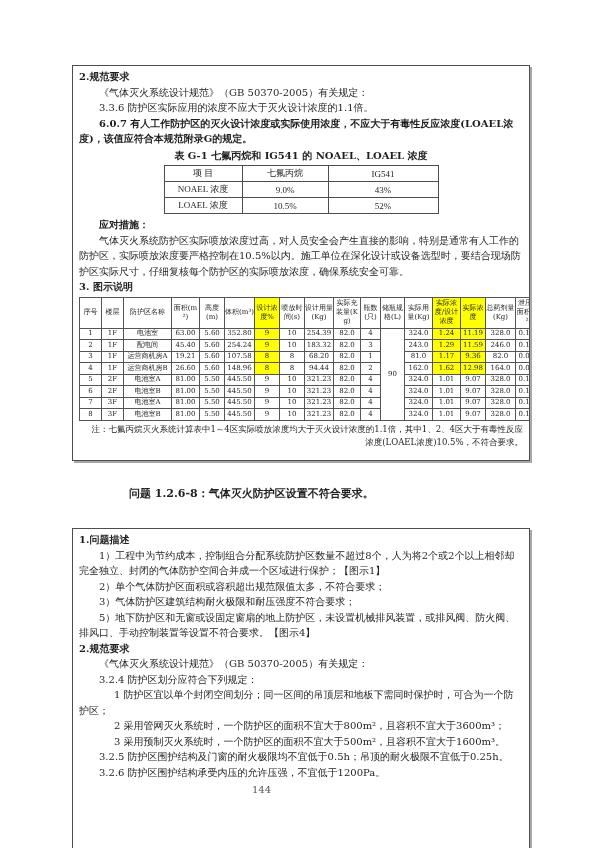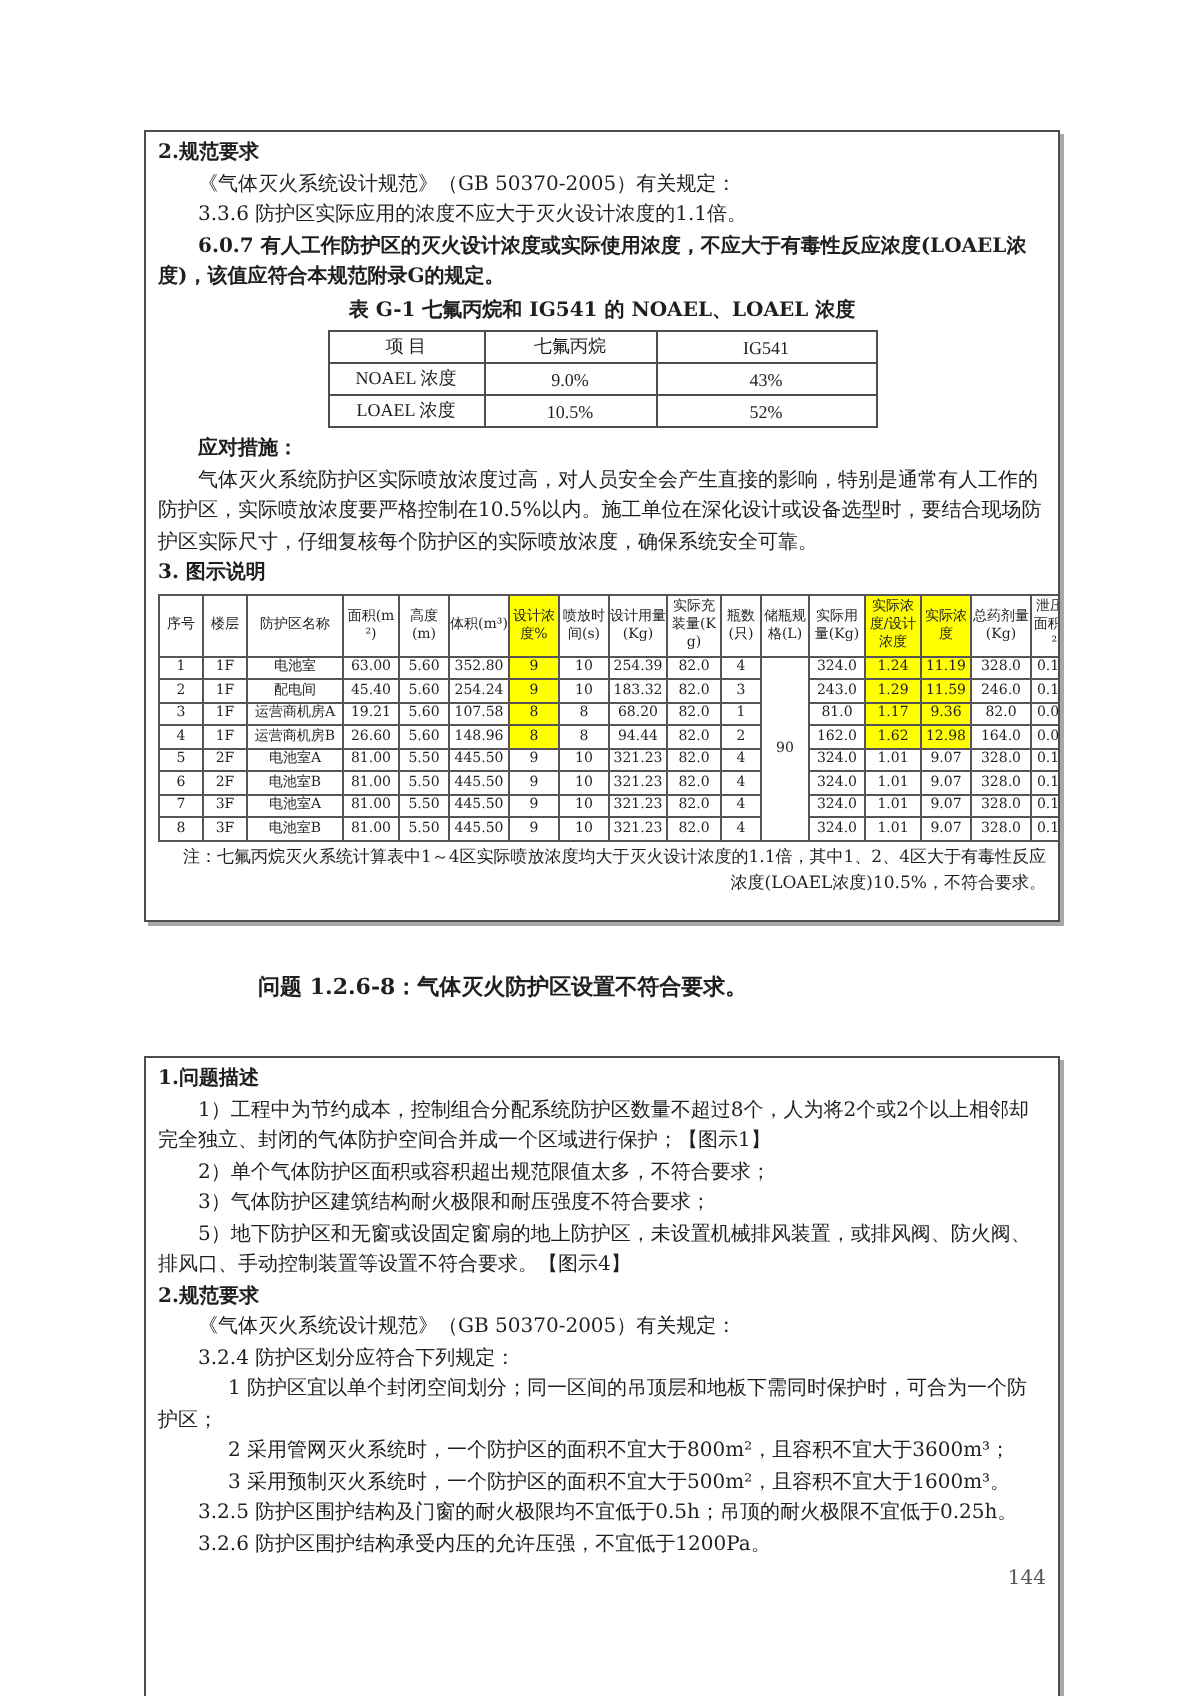--- a/index.html
+++ b/index.html
@@ -44,7 +44,7 @@
     position:absolute;left:100px;top:486px;font-size:11px;font-weight:bold;margin-left:29px;
   }
   .footer{
-    position:absolute;top:784px;left:0;width:523px;text-align:right;
+    position:absolute;top:784px;left:0;width:523px;text-align:center;
     font-size:10px;color:#555;
   }
   .c1{width:22px}.c2{width:22px}.c3{width:48px}.c4{width:28px}.c5{width:25px}

